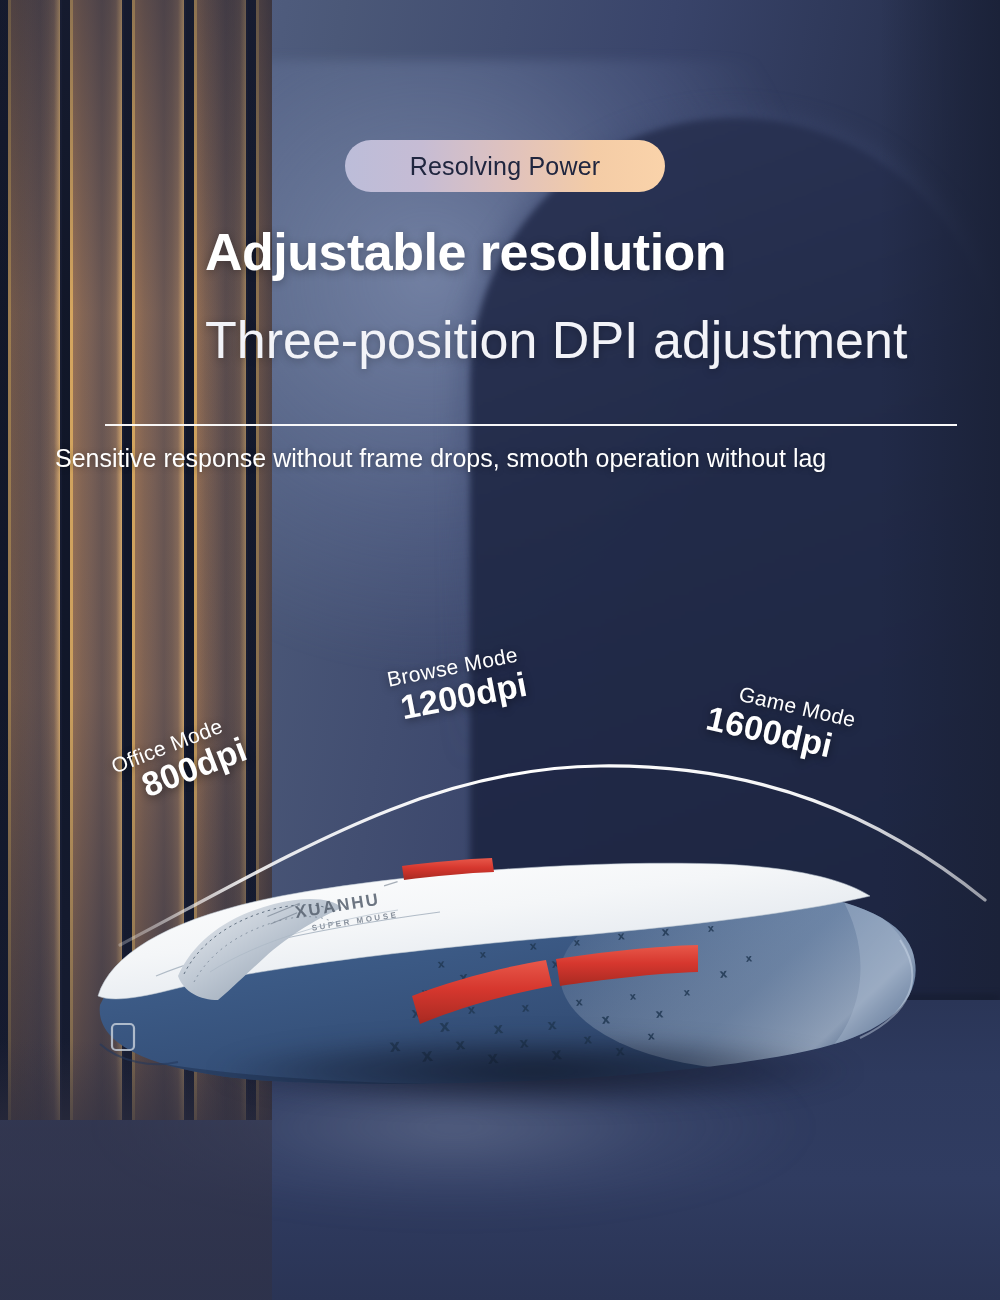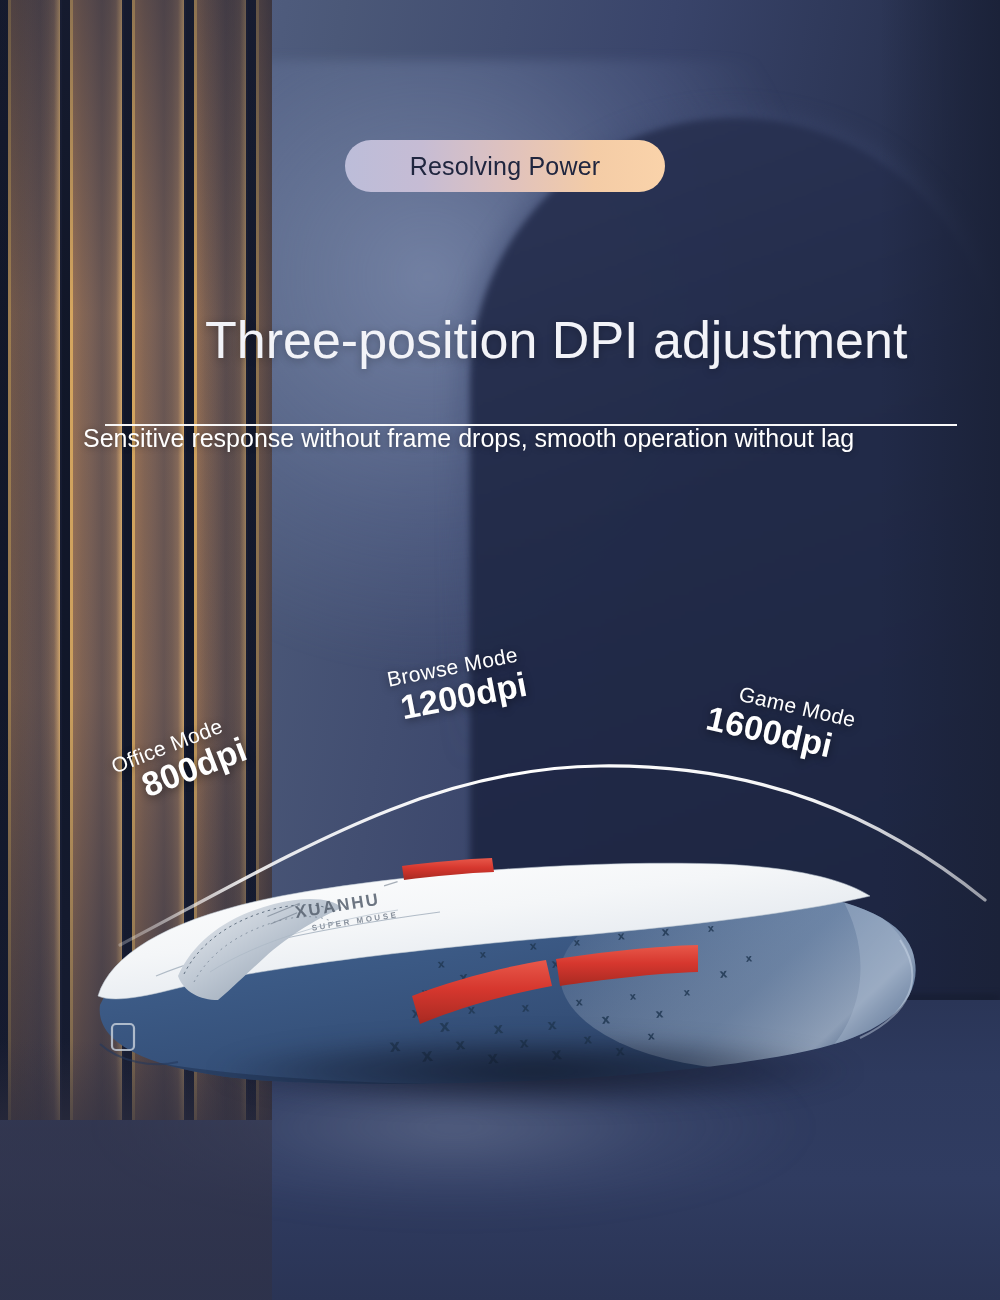--- a/index.html
+++ b/index.html
@@ -197,6 +197,7 @@
     <span class="pill-text">Resolving Power</span>
   </div>
 
+  <div class="h1">Adjustable resolution</div>
   <div class="h2">Three-position DPI adjustment</div>
   <div class="divider"></div>
   <div class="tagline">Sensitive response without frame drops, smooth operation without lag</div>

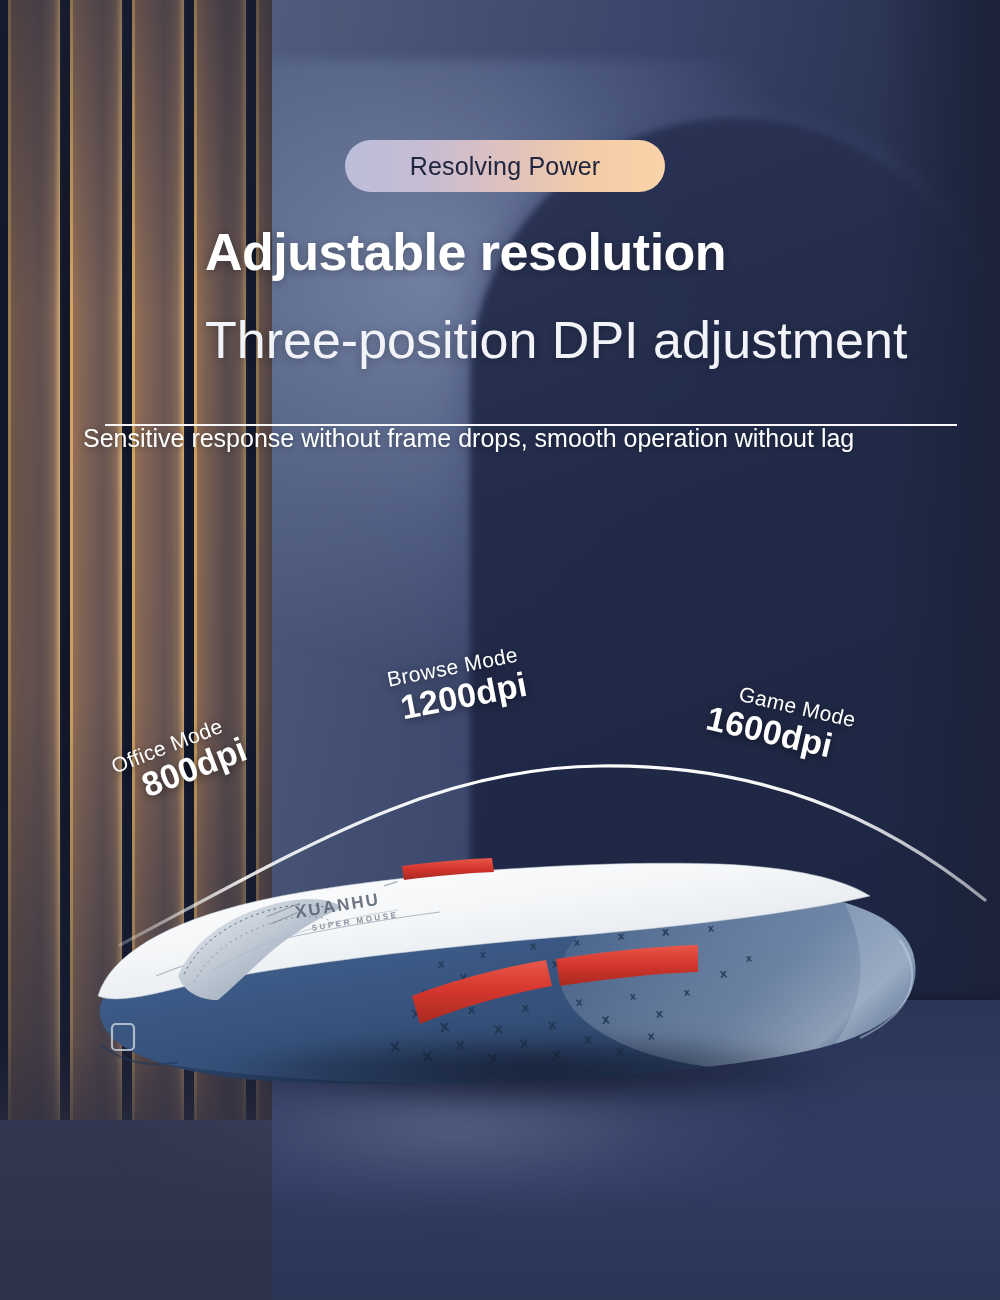--- a/index.html
+++ b/index.html
@@ -137,12 +137,11 @@
     background:linear-gradient(90deg, rgba(255,255,255,0.95), rgba(255,255,255,0.98));
   }
   .tagline {
-    position:absolute; left:55px; top:424px;
+    position:absolute; left:55px; top:444px;
     width:900px;
     font-size:25px; font-weight:400; color:#ffffff;
     letter-spacing:0px; white-space:nowrap;
     text-shadow:0 1px 6px rgba(0,0,0,0.35);
-    padding-left:28px;
   }
 
   

